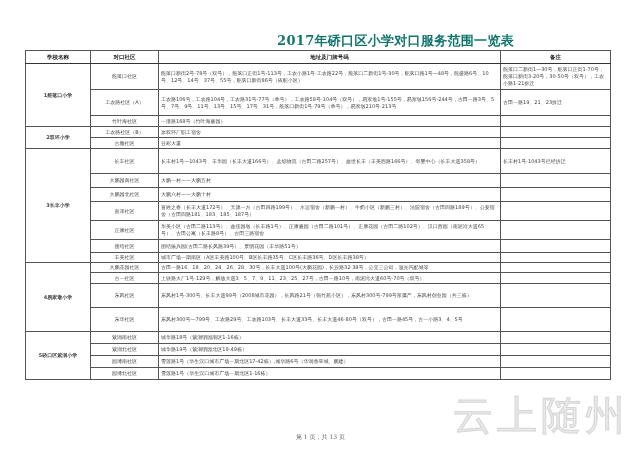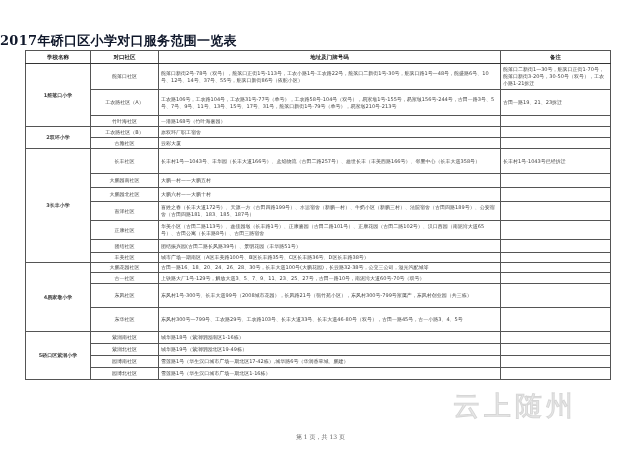--- a/index.html
+++ b/index.html
@@ -4,7 +4,7 @@
 <style>
   html, body { margin:0; padding:0; background:#ffffff; }
   body { width:641px; height:453px; position:relative; overflow:hidden; font-family:"DejaVu Sans", sans-serif; color:#222; }
-  .title { position:absolute; top:32px; left:0; width:514px; text-align:left; font-family:"DejaVu Serif", serif; font-weight:bold; font-size:13px; color:#0f172a; letter-spacing:0.3px; }
+  .title { position:absolute; top:32px; left:0; width:514px; text-align:right; font-family:"DejaVu Serif", serif; font-weight:bold; font-size:13px; color:#0f766e; letter-spacing:0.3px; }
   table { position:absolute; left:25px; top:50px; width:473px; border-collapse:collapse; table-layout:fixed; }
   .wrap { position:absolute; left:25px; top:50px; width:585px; }
   table.t { position:static; width:585px; border:1.5px solid #333; }

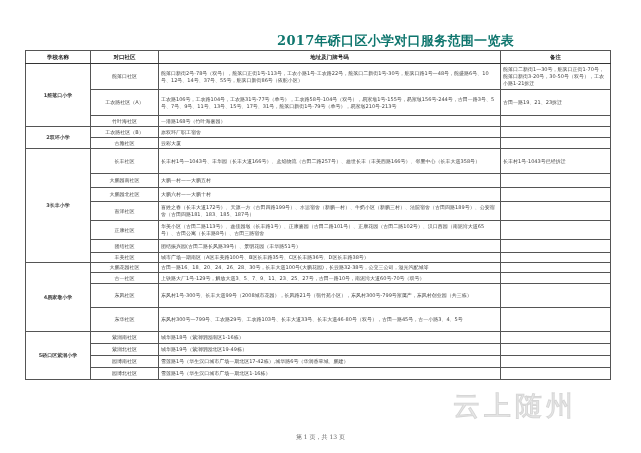--- a/index.html
+++ b/index.html
@@ -16,7 +16,7 @@
   td.note { text-align:left; color:#444; font-size:4.6px; }
   tr.grp td { border-top:1.5px solid #333; }
   .footer { position:absolute; top:433px; left:0; width:641px; text-align:center; font-size:6px; color:#666; font-family:"DejaVu Serif", serif; }
-  .watermark { position:absolute; left:453px; top:388px; font-size:27px; color:#e6e6e6; font-family:"DejaVu Sans", sans-serif; letter-spacing:4px; -webkit-text-stroke:1px #d2d2d2; opacity:0.9; }
+  .watermark { position:absolute; left:453px; top:388px; font-size:40px; color:#e6e6e6; font-family:"DejaVu Sans", sans-serif; letter-spacing:4px; -webkit-text-stroke:1px #d2d2d2; opacity:0.9; }
 </style>
 </head>
 <body>

